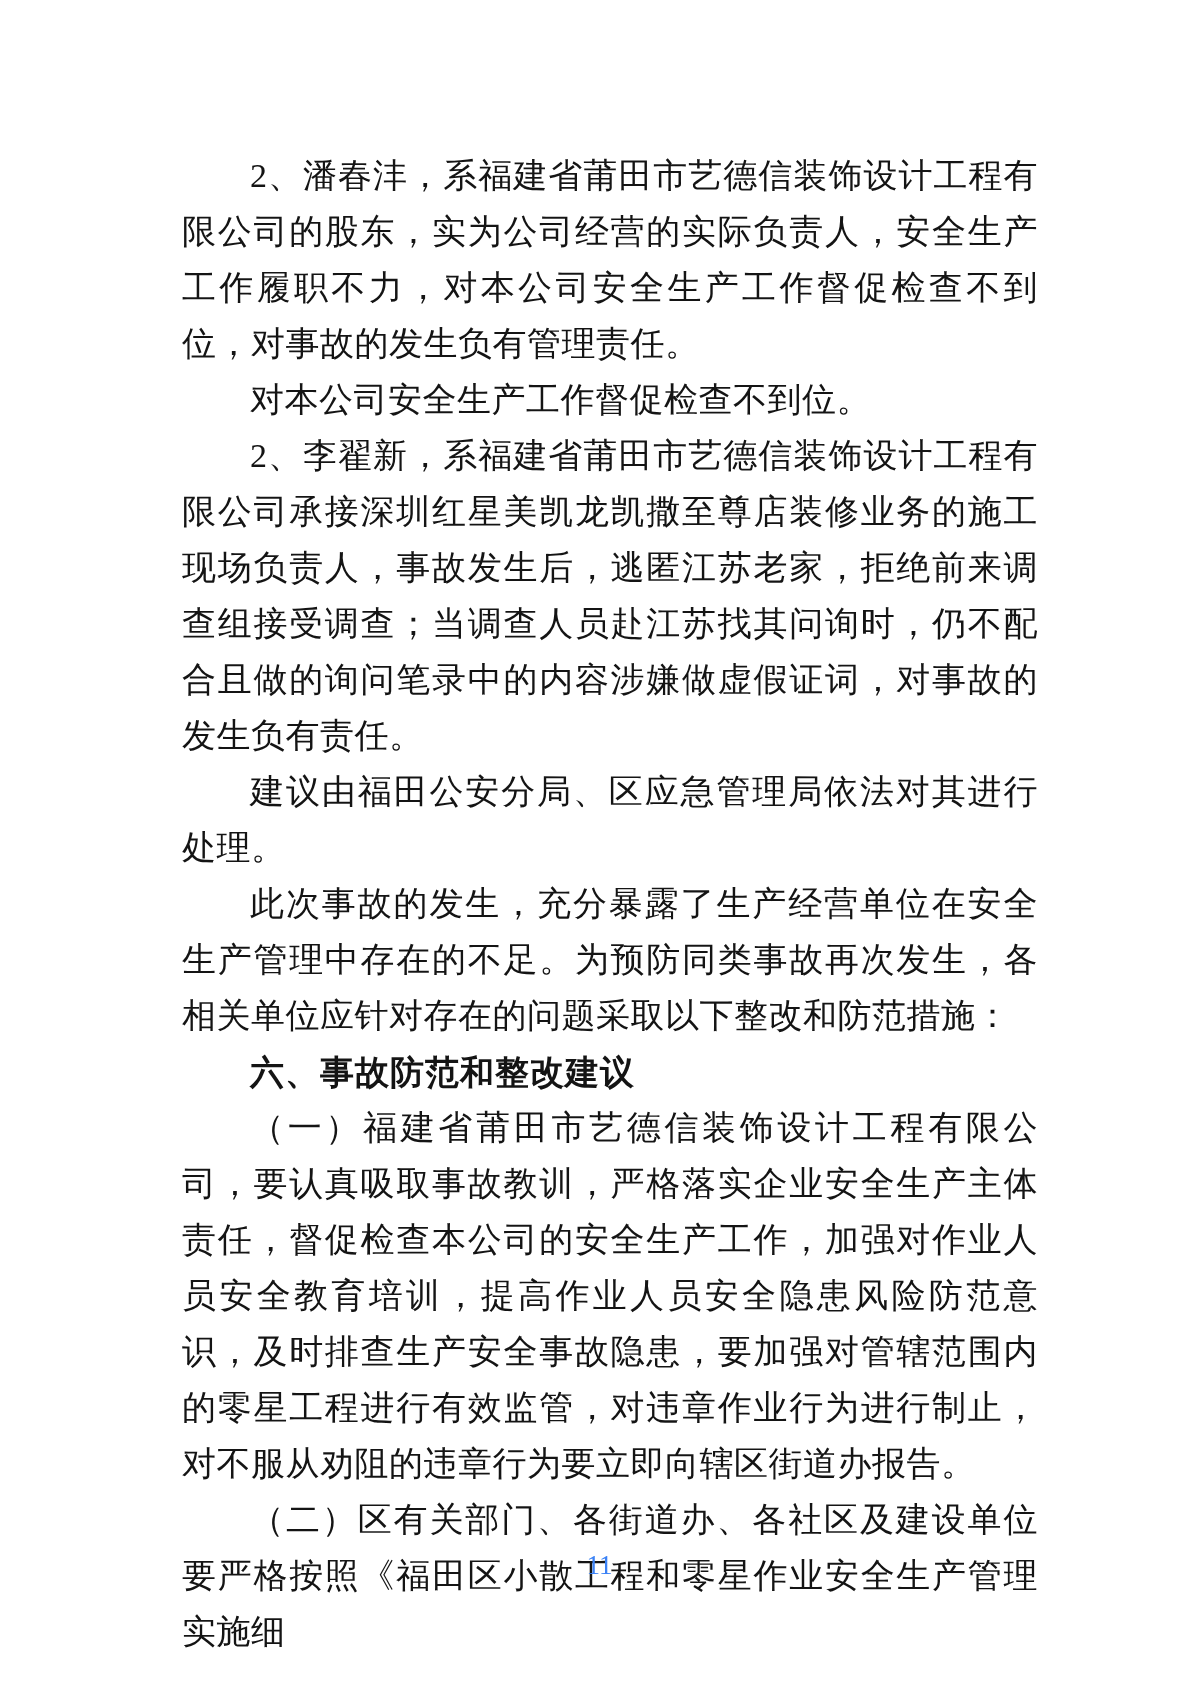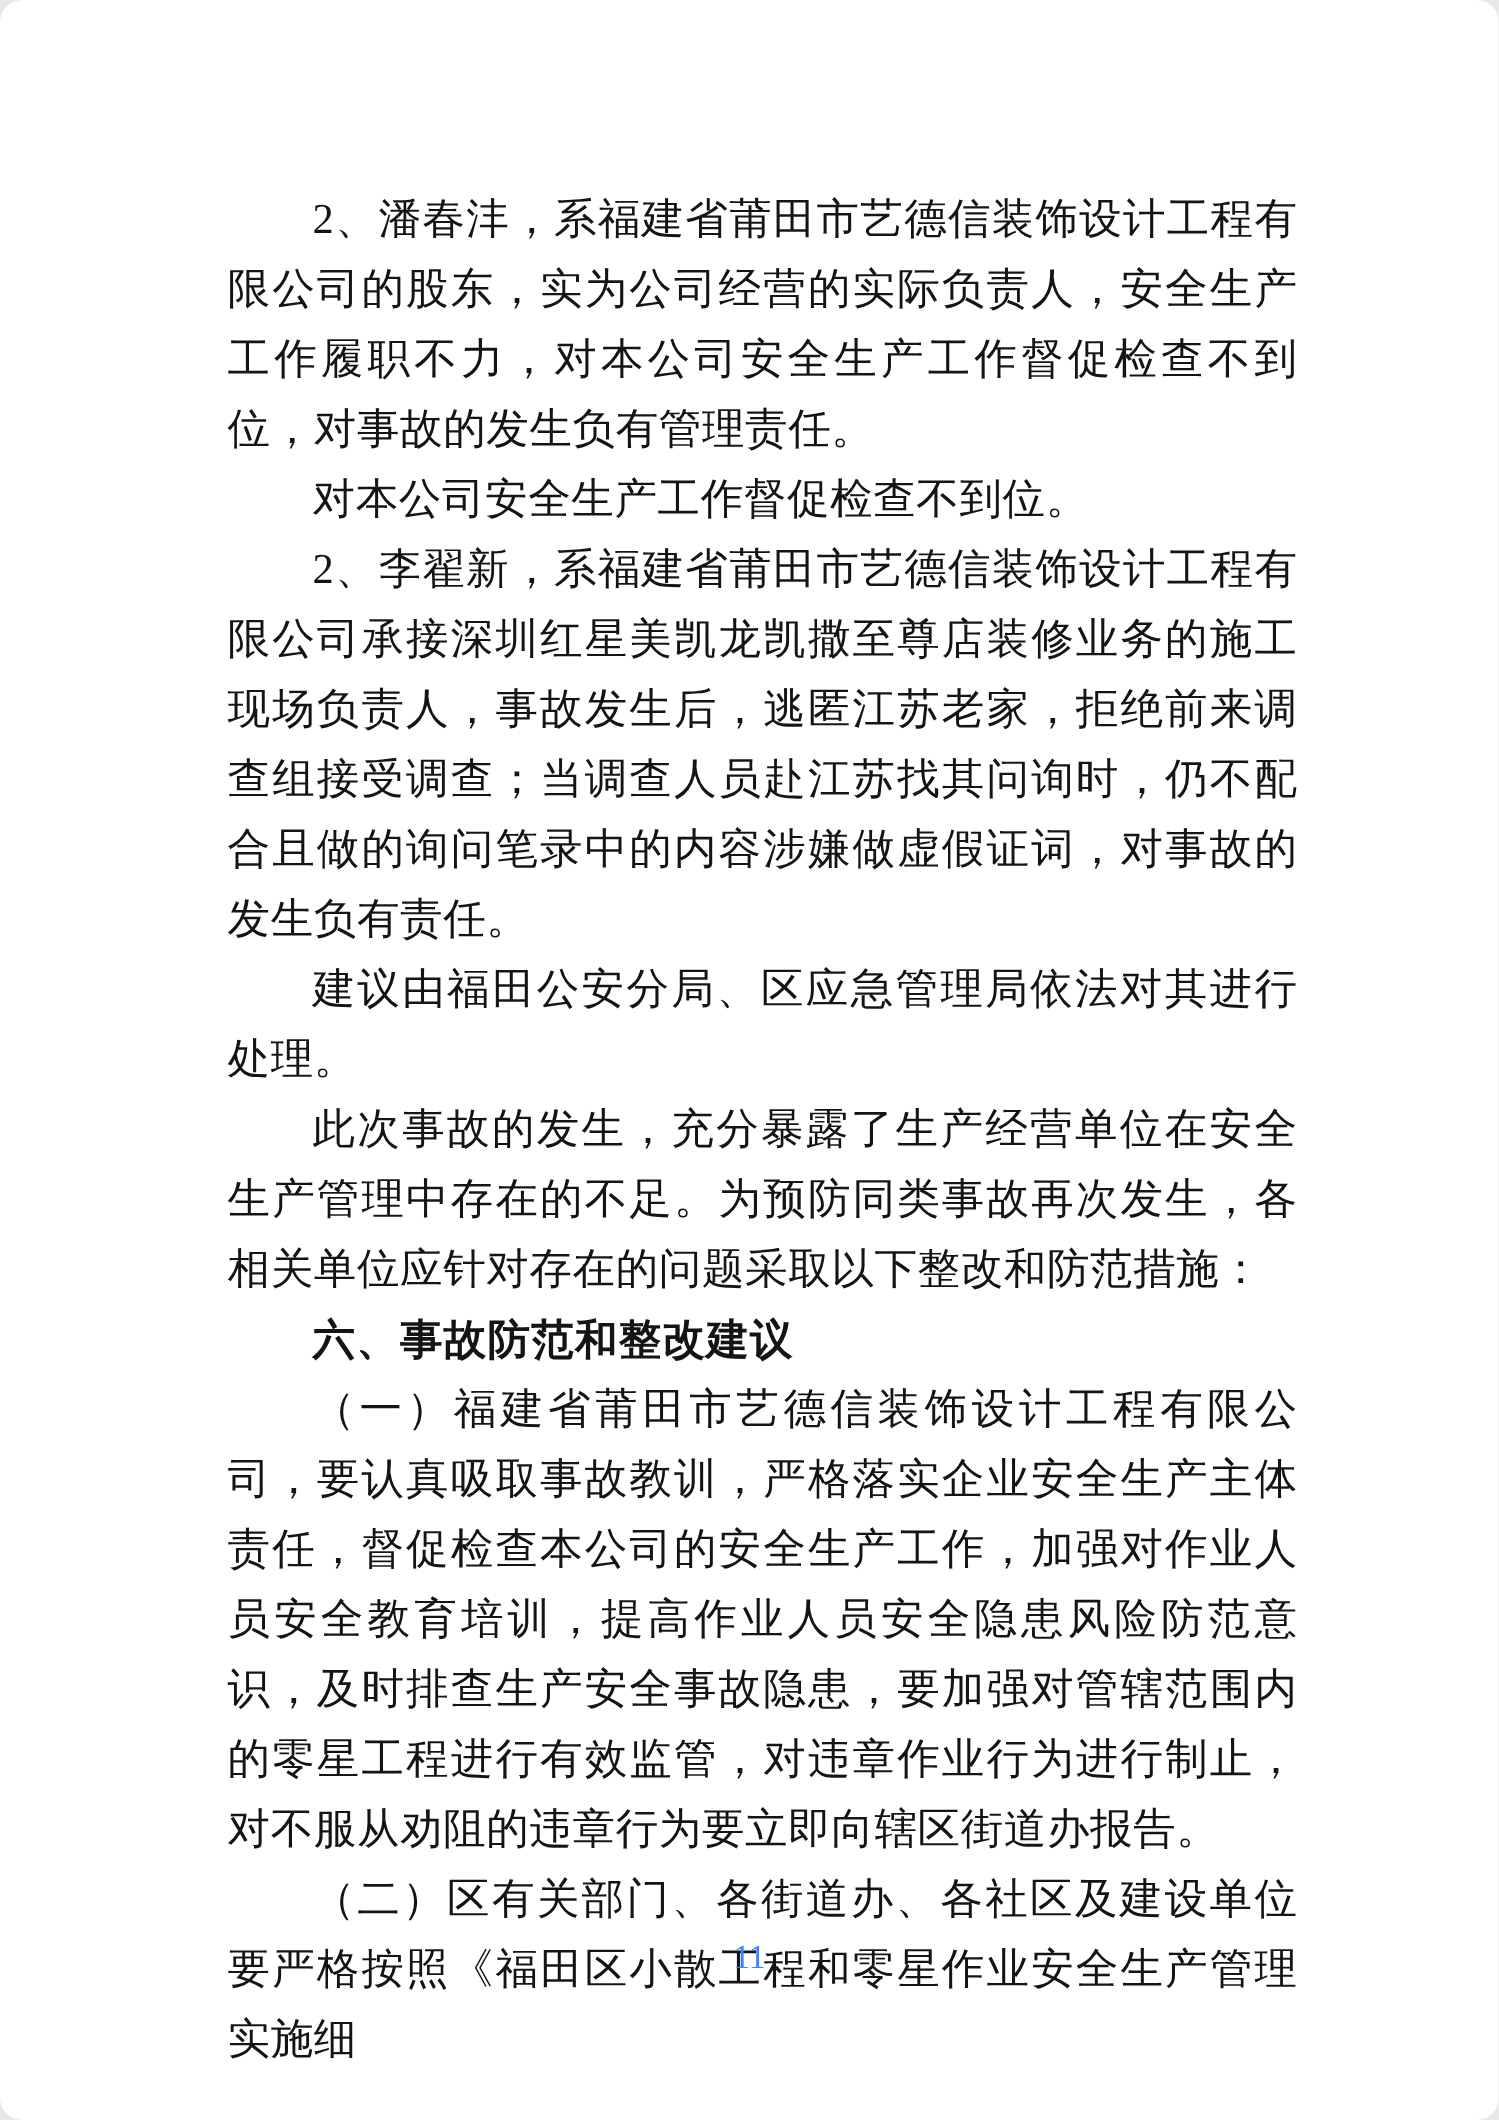--- a/index.html
+++ b/index.html
@@ -16,7 +16,6 @@
     overflow: hidden;
     font-family: "Liberation Serif", "DejaVu Serif", serif;
     color: #141414;
-    border-radius: 18px;
   }
   .text-block {
     position: absolute;

